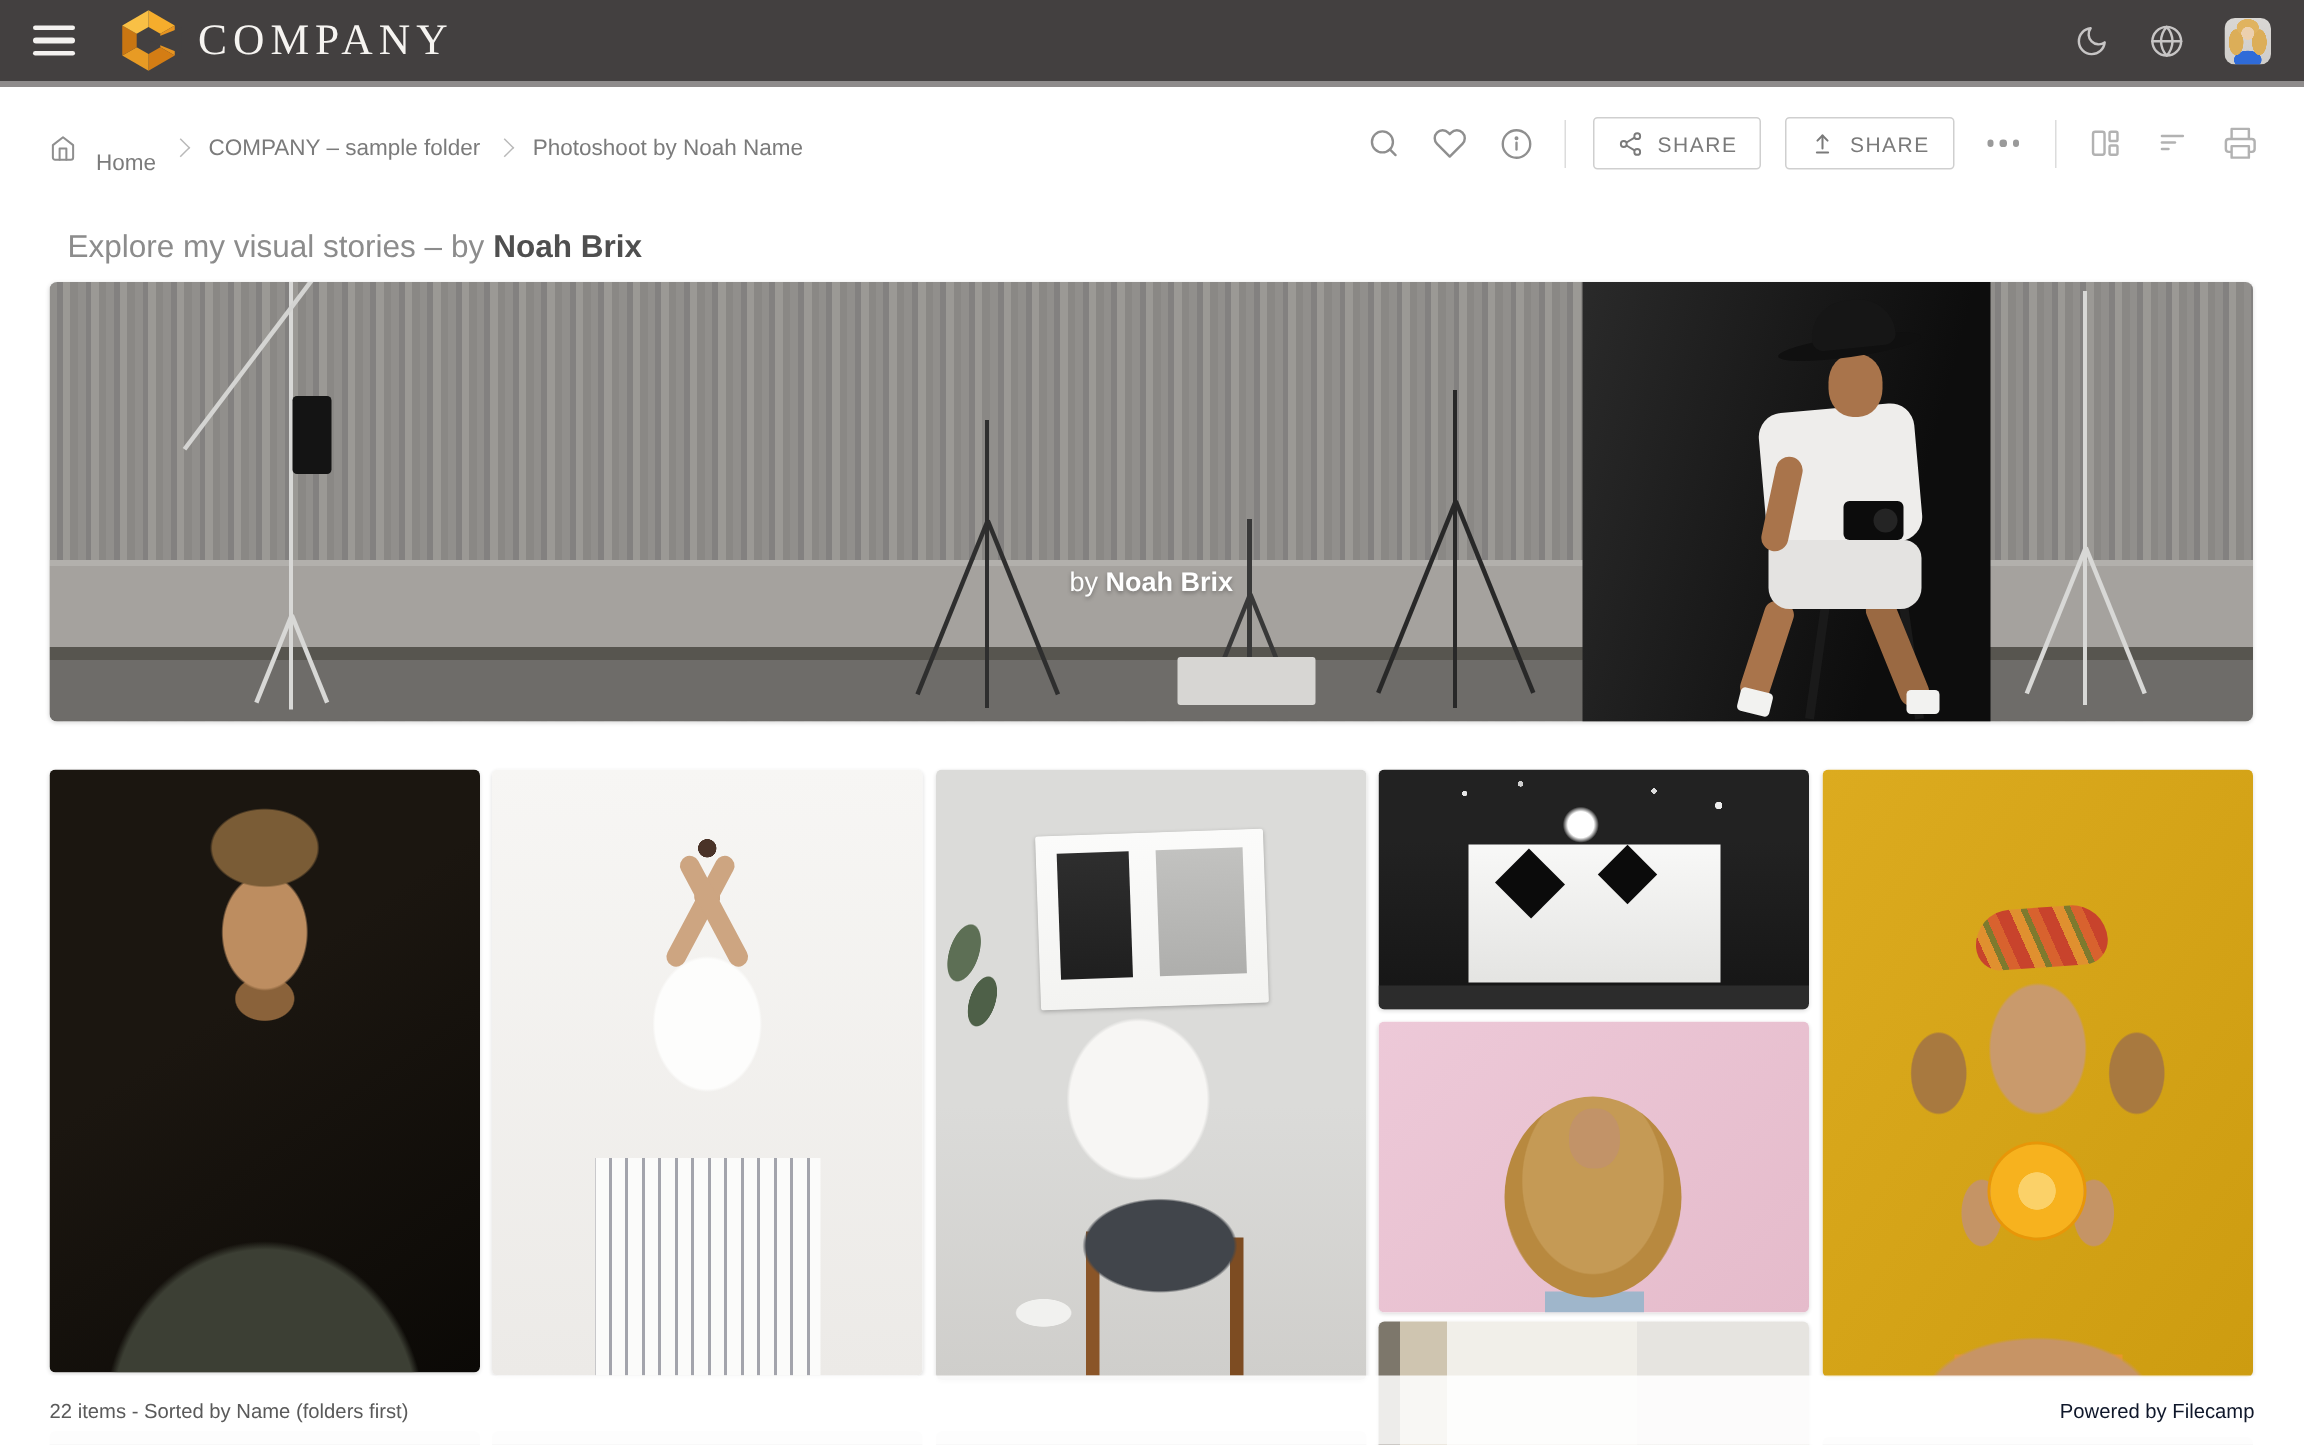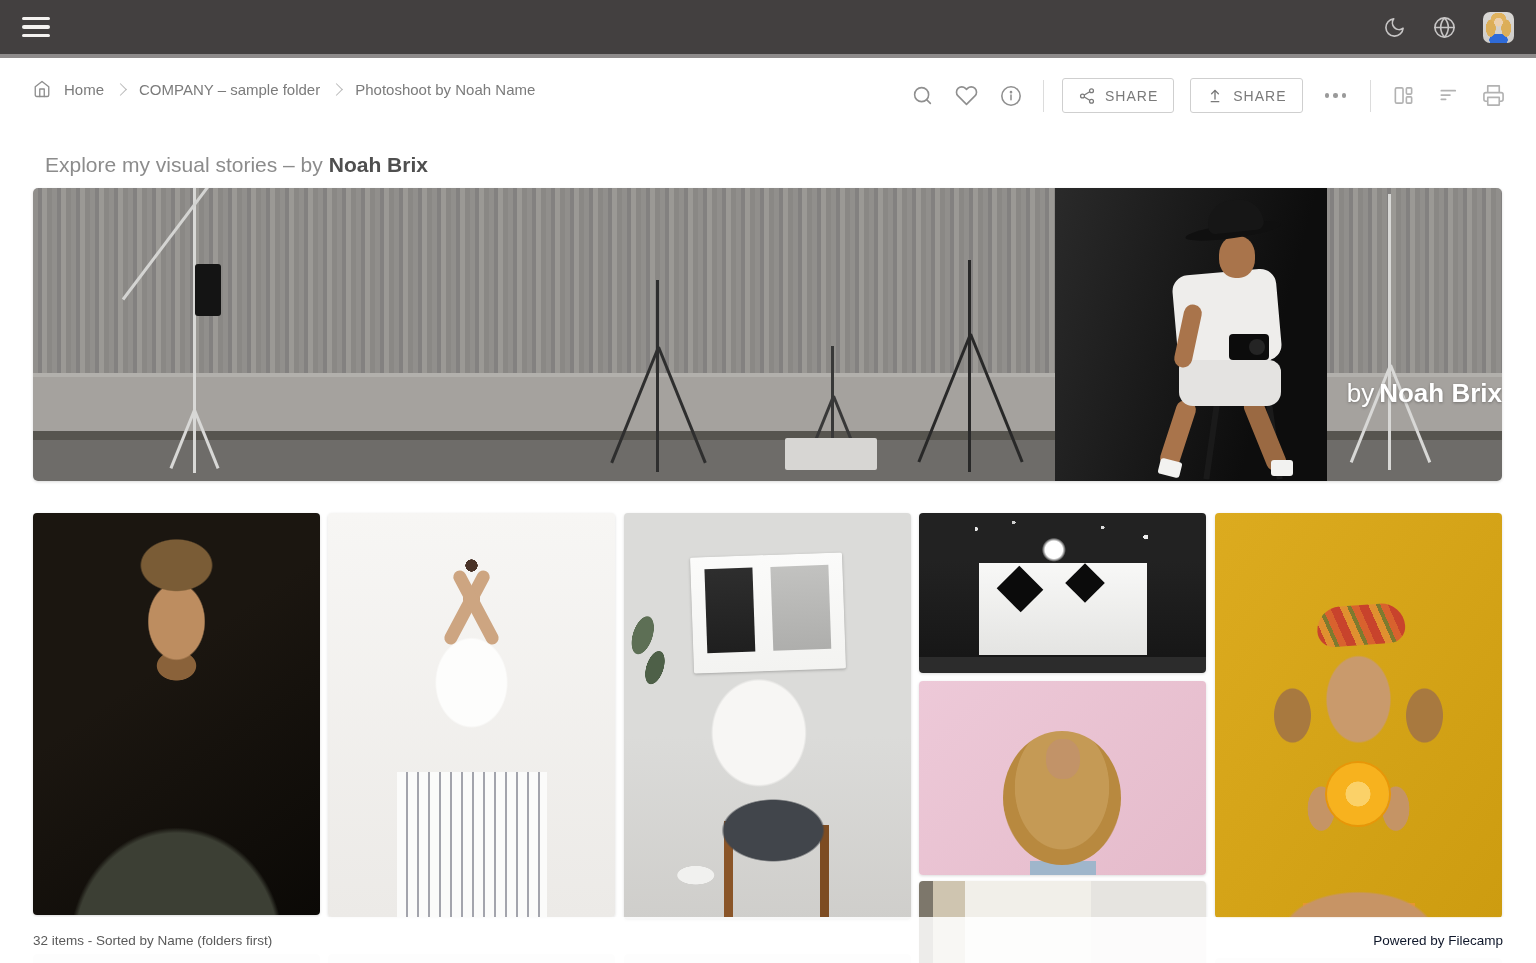--- a/index.html
+++ b/index.html
@@ -175,6 +175,21 @@
       <span></span>
       <span></span>
     </div>
+  <div class="brand">
+    <span>
+      <svg width="44" height="42" viewBox="0 0 100 96">
+        <polygon points="50,2 90,25 50,48" fill="#f5ad2c"></polygon>
+        <polygon points="90,25 90,71 50,48" fill="#e79420"></polygon>
+        <polygon points="90,71 50,94 50,48" fill="#d47d14"></polygon>
+        <polygon points="50,94 10,71 50,48" fill="#e89b24"></polygon>
+        <polygon points="10,71 10,25 50,48" fill="#c97612"></polygon>
+        <polygon points="10,25 50,2 50,48" fill="#f9c045"></polygon>
+        <polygon points="50,27.3 68,37.6 68,58.3 50,68.7 32,58.3 32,37.6" fill="#434040"></polygon>
+        <polygon points="50,48 100,28 100,68" fill="#434040"></polygon>
+      </svg>
+    </span>
+    <span class="brand-text">COMPANY</span>
+  </div>
   <div class="topbar-right">
     <button class="icon-btn" title="">
       <svg width="23" height="23" viewBox="0 0 24 24" fill="none" stroke="currentColor" stroke-width="1.7" stroke-linecap="round" stroke-linejoin="round">

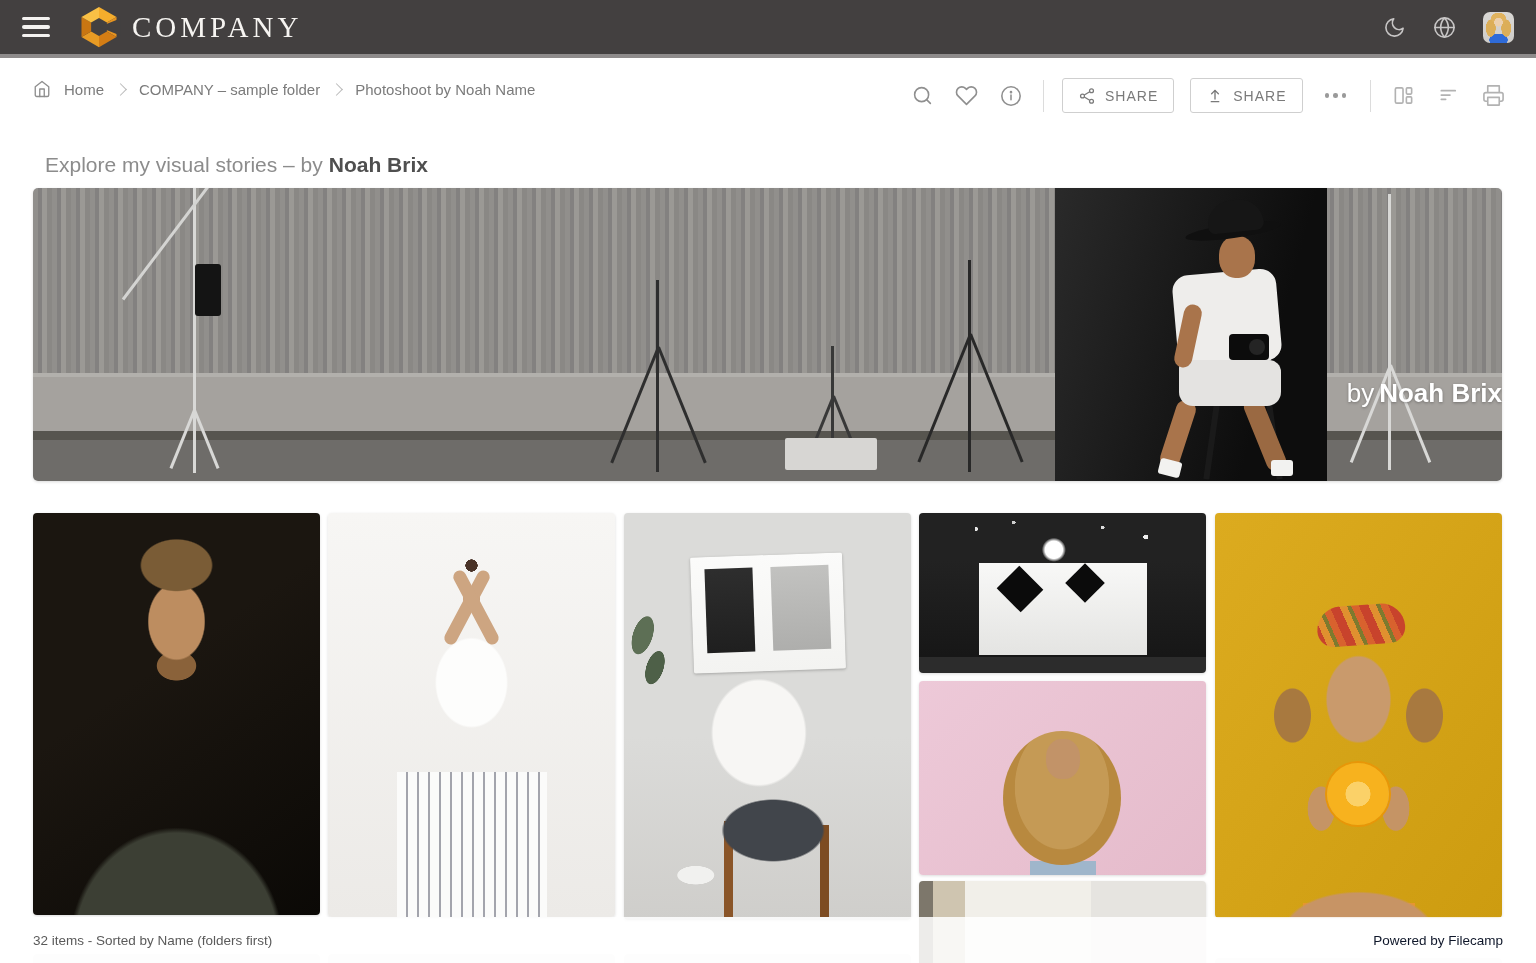--- a/index.html
+++ b/index.html
@@ -215,7 +215,7 @@
       </svg>
   </span>
 
-  <span class="crumb" style="margin-left:13px;">Home</span>
+  <span class="crumb" style="margin-left:13px;margin-top:20px;">Home</span>
   <span class="chev"></span>
   <span class="crumb">COMPANY – sample folder</span>
   <span class="chev"></span>

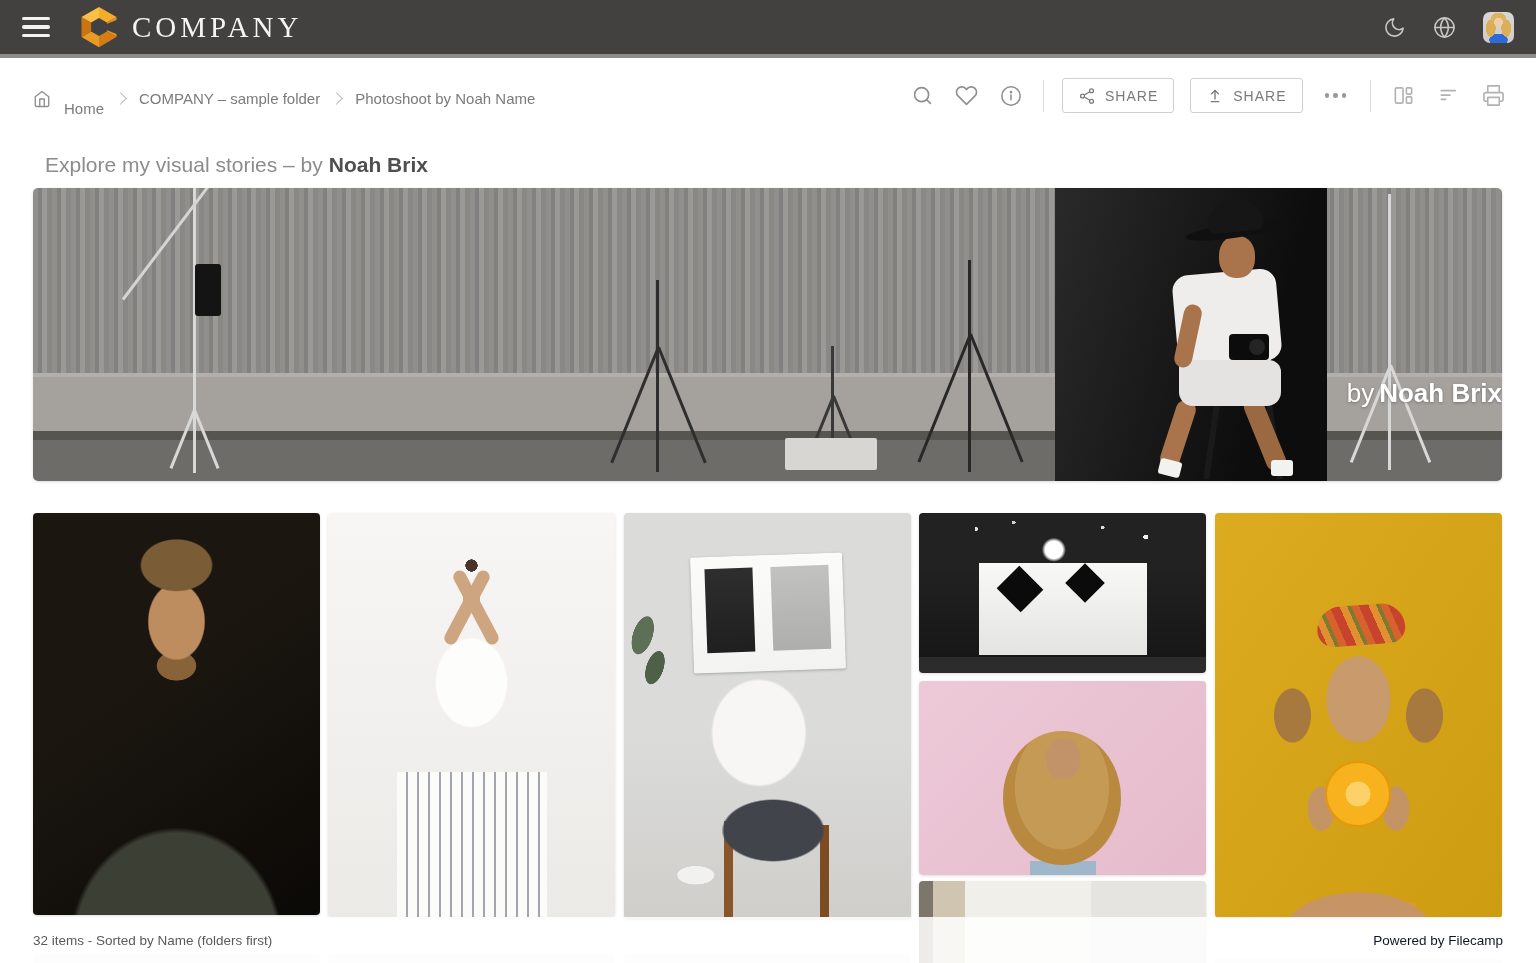--- a/index.html
+++ b/index.html
@@ -61,7 +61,7 @@
   .prop{position:absolute;left:752px;top:250px;width:92px;height:32px;background:#d7d6d3;border-radius:2px;}
   .hero-title{position:absolute;left:0;top:116px;width:100%;text-align:center;color:#fff;font-size:47px;font-weight:700;
     letter-spacing:-.5px;text-shadow:0 1px 4px rgba(0,0,0,.25);z-index:5;}
-  .hero-byline{position:absolute;left:0;top:190px;width:100%;text-align:right;color:#fff;font-size:26px;z-index:5;
+  .hero-byline{position:absolute;left:0;top:190px;width:100%;text-align:center;color:#fff;font-size:18px;z-index:5;
     text-shadow:0 1px 3px rgba(0,0,0,.3);}
   .hero-byline b{font-weight:700;margin-left:5px;}
   

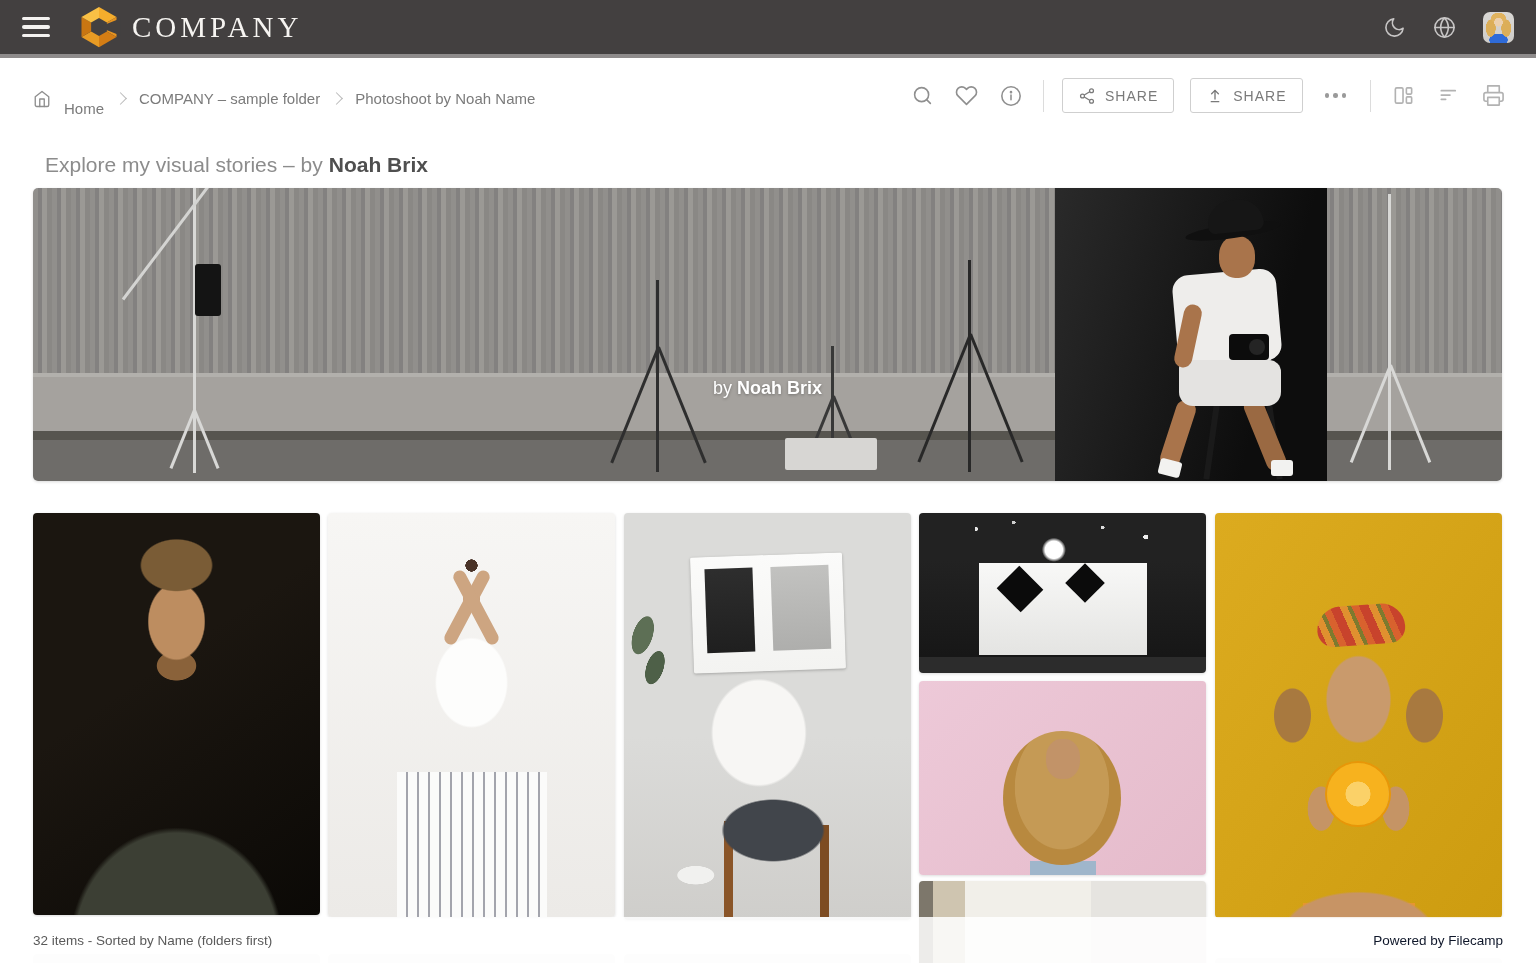--- a/index.html
+++ b/index.html
@@ -337,7 +337,7 @@
 </main>
 
 <footer class="pagefooter">
-  <span class="status">32 items - Sorted by Name (folders first)</span>
+  <span class="status">22 items - Sorted by Name (folders first)</span>
   <a class="powered">Powered by Filecamp</a>
 </footer>
 

